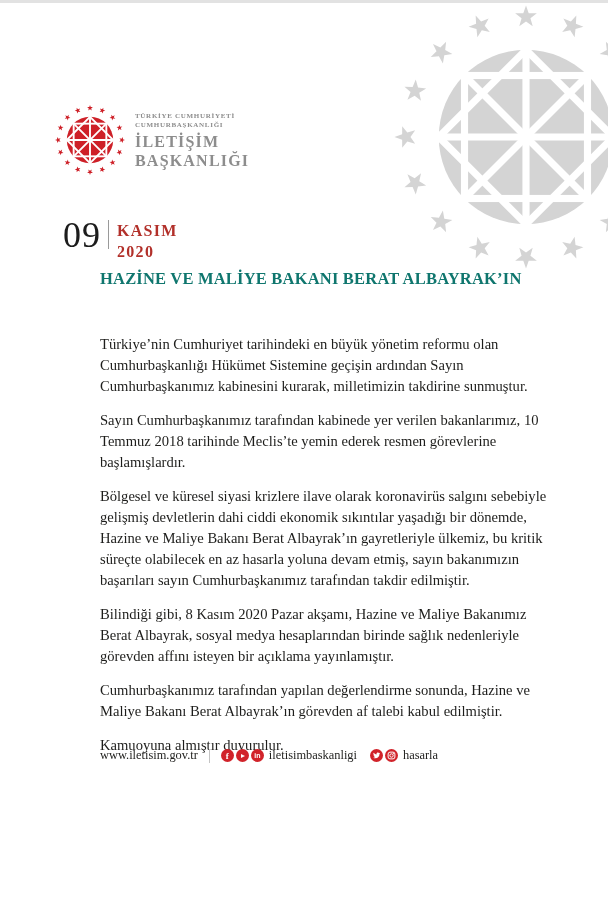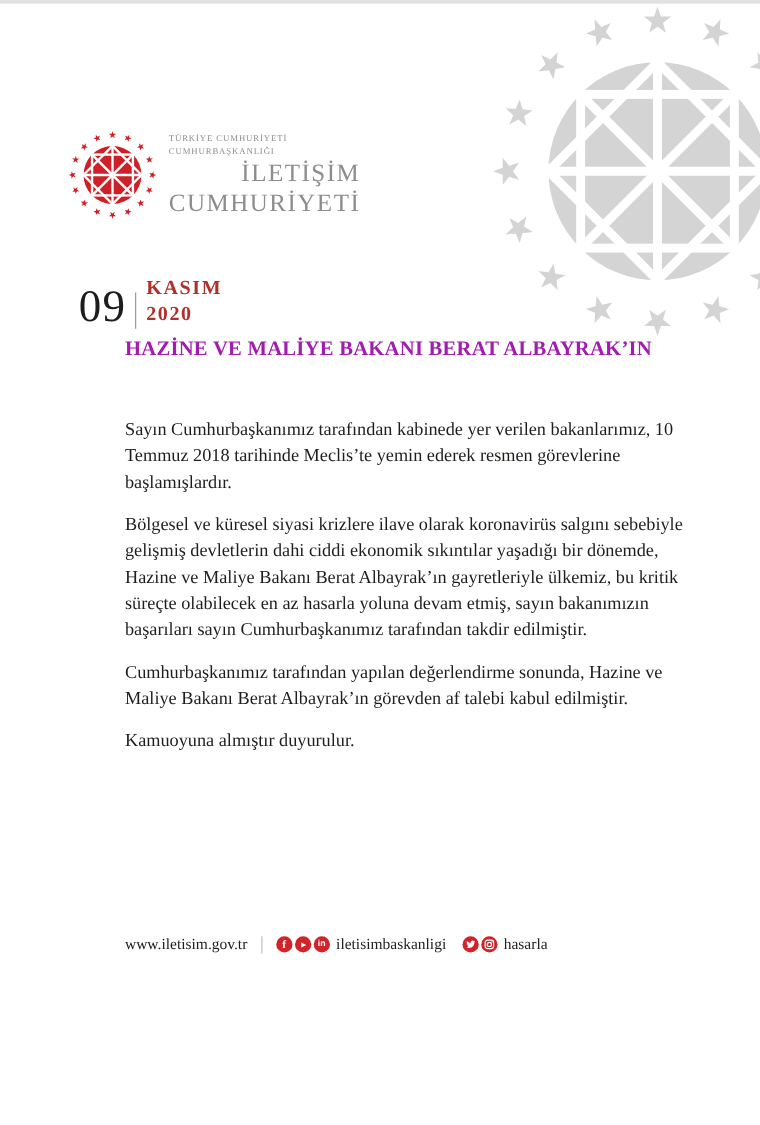--- a/index.html
+++ b/index.html
@@ -18,7 +18,7 @@
   
   .logo{position:absolute;left:52px;top:102px;display:flex;align-items:center;gap:7px;}
   .logo-emblem{width:76px;height:76px;color:#ce2028;flex:0 0 auto;}
-  .logo-text{padding-top:2px;color:#8d8d8d;}
+  .logo-text{padding-top:2px;color:#8d8d8d;font-weight:bold;}
   .logo-org{font-size:7px;letter-spacing:.7px;line-height:1.35;white-space:nowrap;}
   .logo-name{font-size:20px;letter-spacing:1.2px;line-height:1.12;margin-top:2px;white-space:nowrap;text-align:right;}
 

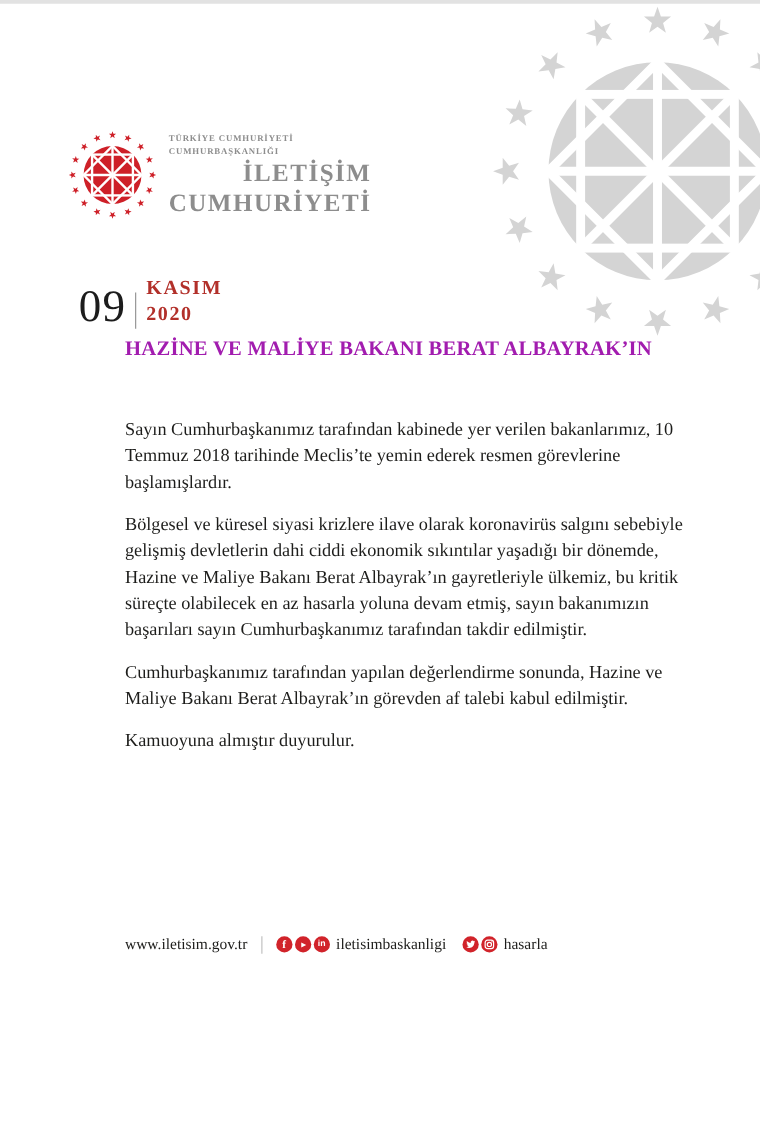--- a/index.html
+++ b/index.html
@@ -20,7 +20,7 @@
   .logo-emblem{width:76px;height:76px;color:#ce2028;flex:0 0 auto;}
   .logo-text{padding-top:2px;color:#8d8d8d;font-weight:bold;}
   .logo-org{font-size:7px;letter-spacing:.7px;line-height:1.35;white-space:nowrap;}
-  .logo-name{font-size:20px;letter-spacing:1.2px;line-height:1.12;margin-top:2px;white-space:nowrap;text-align:right;}
+  .logo-name{font-size:16px;letter-spacing:1.2px;line-height:1.12;margin-top:2px;white-space:nowrap;}
 
   
   .dateblock{position:absolute;left:63px;top:217px;display:flex;align-items:flex-end;}

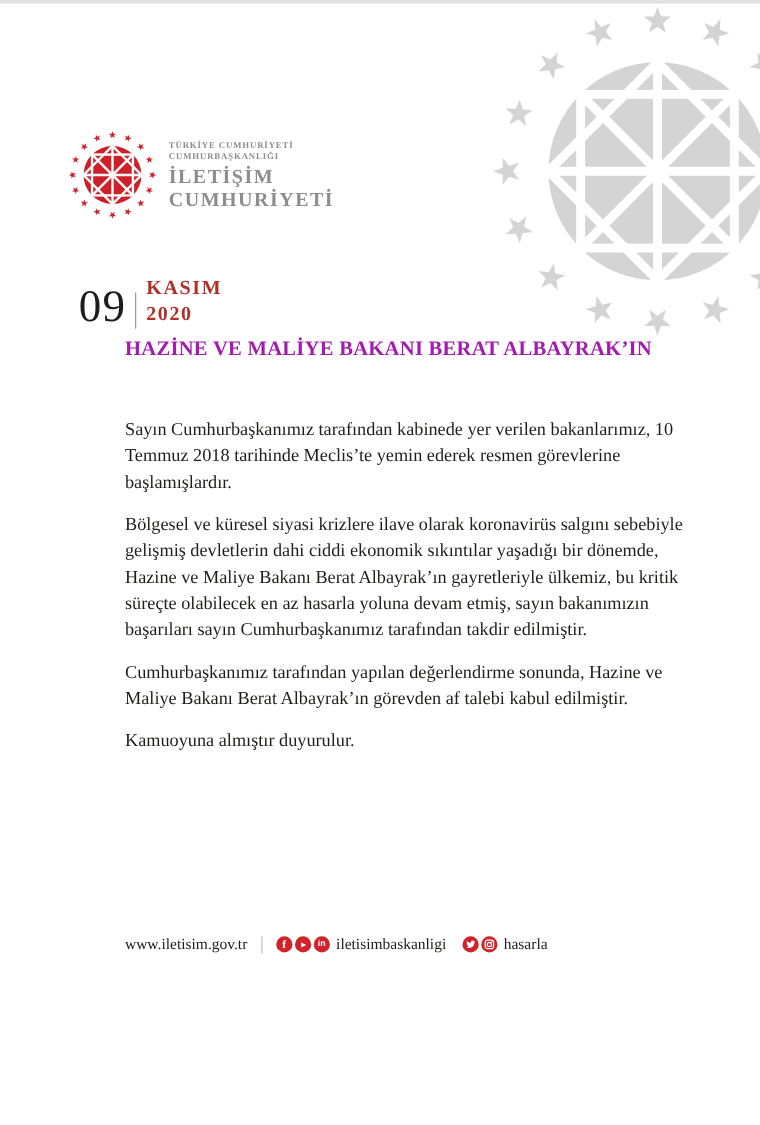--- a/index.html
+++ b/index.html
@@ -107,7 +107,7 @@
     <div class="logo-org">TÜRKİYE CUMHURİYETİ</div>
     <div class="logo-org">CUMHURBAŞKANLIĞI</div>
     <div class="logo-name">İLETİŞİM</div>
-    <div class="logo-name">CUMHURİYETİ</div>
+    <div class="logo-name">BAŞKANLIĞI</div>
   </div>
 </header>
 

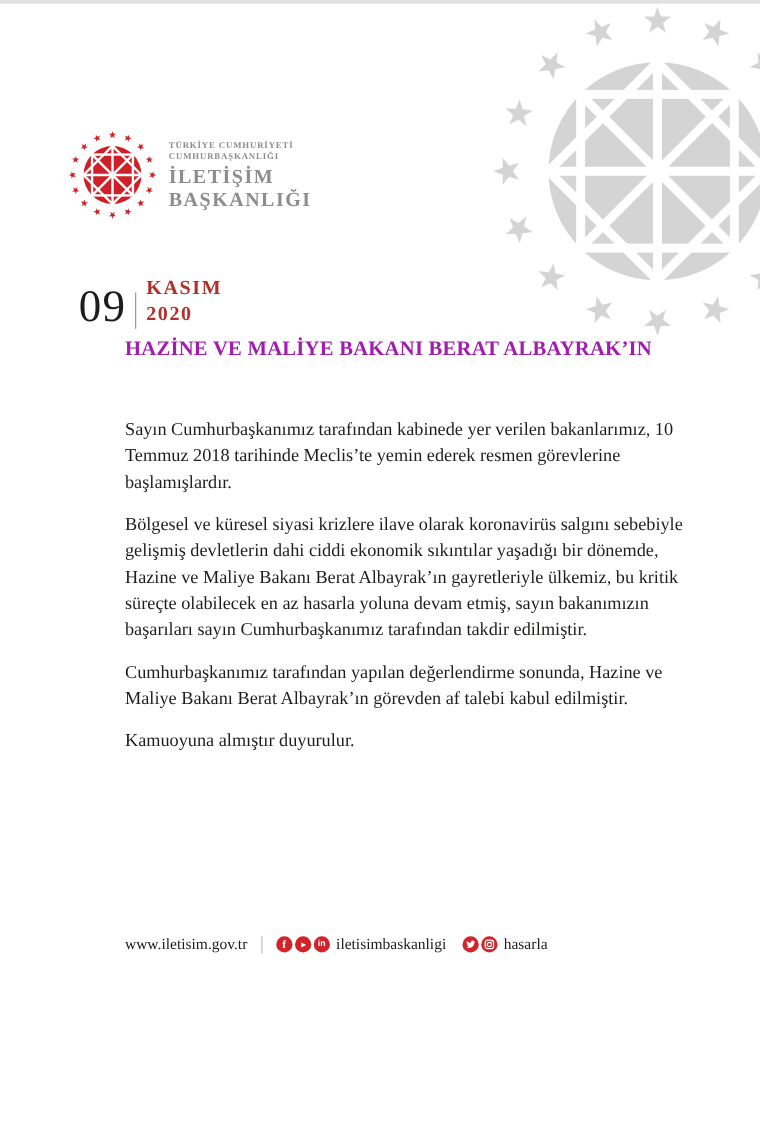--- a/index.html
+++ b/index.html
@@ -23,7 +23,7 @@
   .logo-name{font-size:16px;letter-spacing:1.2px;line-height:1.12;margin-top:2px;white-space:nowrap;}
 
   
-  .dateblock{position:absolute;left:63px;top:217px;display:flex;align-items:flex-end;}
+  .dateblock{position:absolute;left:63px;top:217px;display:flex;align-items:flex-start;}
   .date-day{font-size:36px;line-height:1;color:#1c1c1c;letter-spacing:1px;}
   .date-sep{width:1px;height:29px;background:#9a9a9a;margin:3px 8px 0 7px;}
   .date-my{padding-top:4px;}

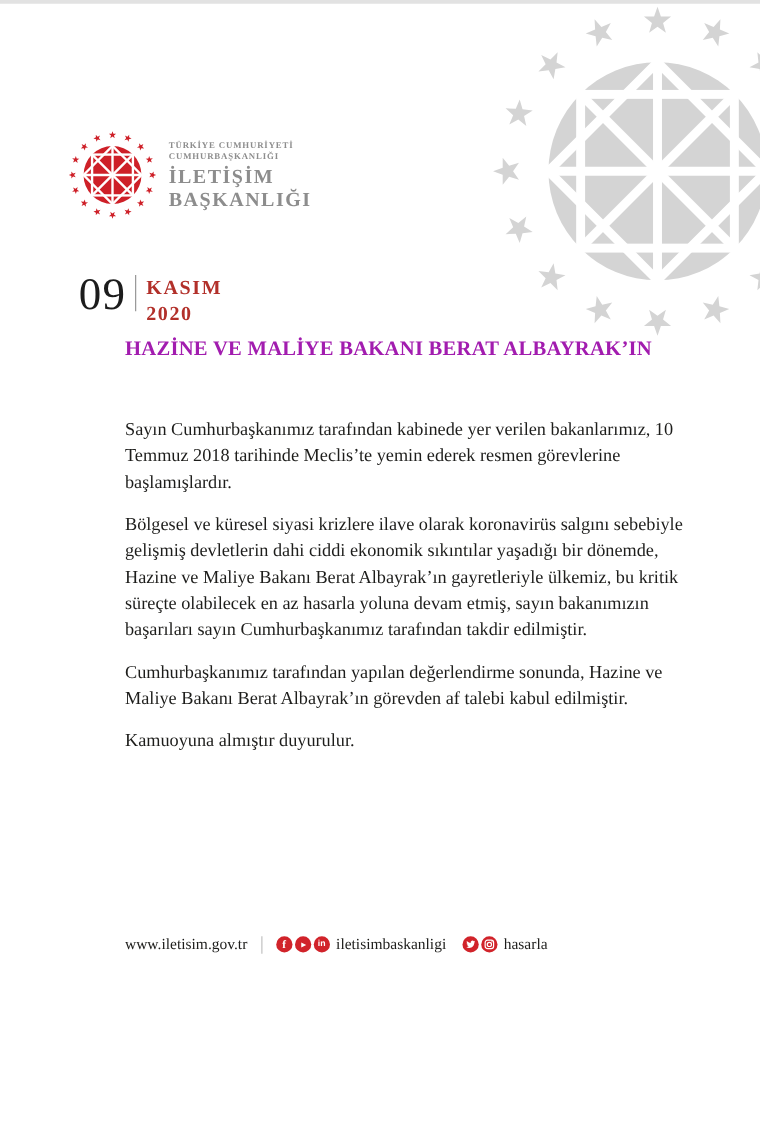--- a/index.html
+++ b/index.html
@@ -31,7 +31,7 @@
 
   
   .title{position:absolute;left:100px;top:266px;width:480px;
-    font-size:16.5px;font-weight:bold;line-height:1.62;letter-spacing:.2px;color:#a21caf;}
+    font-size:16.5px;font-weight:bold;line-height:1.62;letter-spacing:.2px;color:#0f766e;}
 
   
   .content{position:absolute;left:100px;top:334px;width:458px;

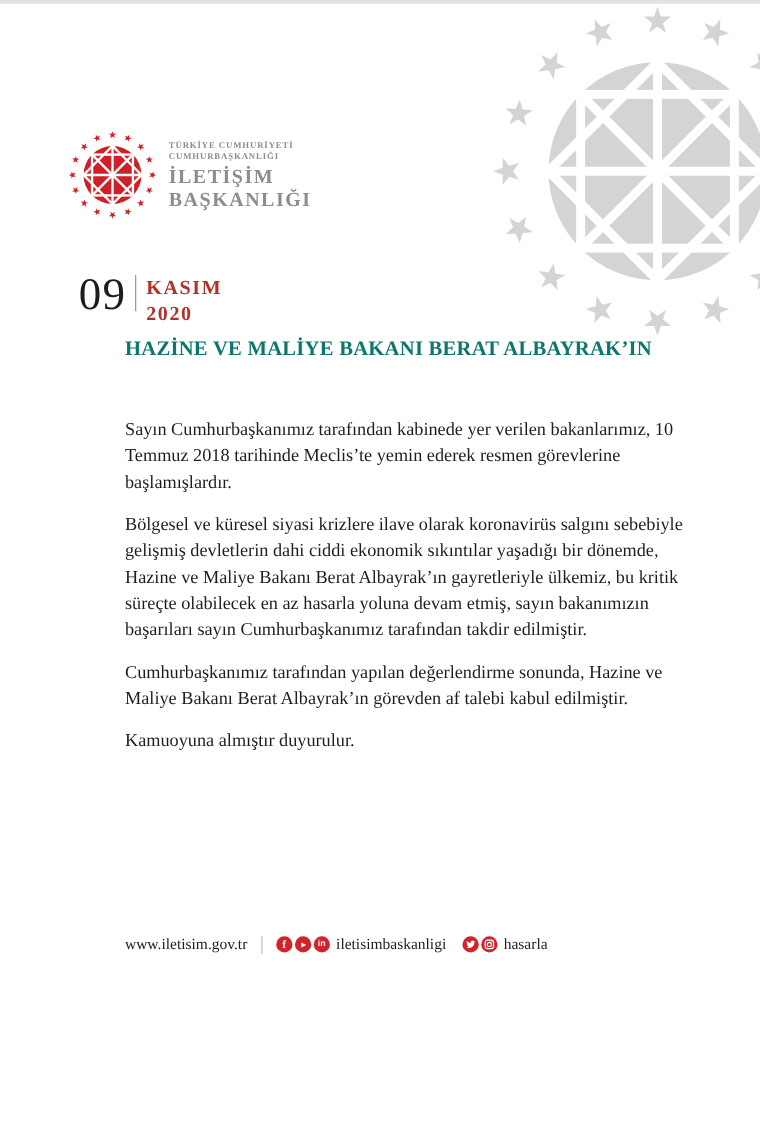--- a/index.html
+++ b/index.html
@@ -125,6 +125,7 @@
 </h1>
 
 <main class="content">
+  <p>Türkiye’nin Cumhuriyet tarihindeki en büyük yönetim reformu olan Cumhurbaşkanlığı Hükümet Sistemine geçişin ardından Sayın Cumhurbaşkanımız kabinesini kurarak, milletimizin takdirine sunmuştur.</p>
   <p>Sayın Cumhurbaşkanımız tarafından kabinede yer verilen bakanlarımız, 10 Temmuz 2018 tarihinde Meclis’te yemin ederek resmen görevlerine başlamışlardır.</p>
   <p>Bölgesel ve küresel siyasi krizlere ilave olarak koronavirüs salgını sebebiyle gelişmiş devletlerin dahi ciddi ekonomik sıkıntılar yaşadığı bir dönemde, Hazine ve Maliye Bakanı Berat Albayrak’ın gayretleriyle ülkemiz, bu kritik süreçte olabilecek en az hasarla yoluna devam etmiş, sayın bakanımızın başarıları sayın Cumhurbaşkanımız tarafından takdir edilmiştir.</p>
   <p>Cumhurbaşkanımız tarafından yapılan değerlendirme sonunda, Hazine ve Maliye Bakanı Berat Albayrak’ın görevden af talebi kabul edilmiştir.</p>

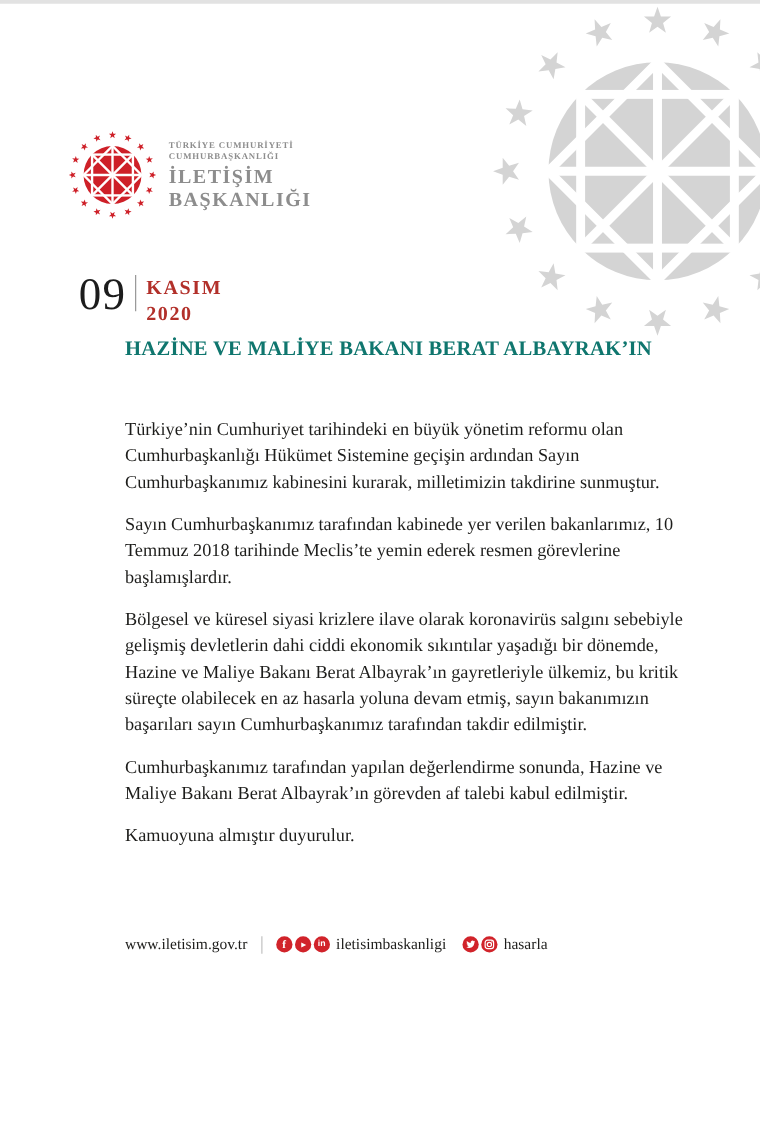--- a/index.html
+++ b/index.html
@@ -128,6 +128,7 @@
   <p>Türkiye’nin Cumhuriyet tarihindeki en büyük yönetim reformu olan Cumhurbaşkanlığı Hükümet Sistemine geçişin ardından Sayın Cumhurbaşkanımız kabinesini kurarak, milletimizin takdirine sunmuştur.</p>
   <p>Sayın Cumhurbaşkanımız tarafından kabinede yer verilen bakanlarımız, 10 Temmuz 2018 tarihinde Meclis’te yemin ederek resmen görevlerine başlamışlardır.</p>
   <p>Bölgesel ve küresel siyasi krizlere ilave olarak koronavirüs salgını sebebiyle gelişmiş devletlerin dahi ciddi ekonomik sıkıntılar yaşadığı bir dönemde, Hazine ve Maliye Bakanı Berat Albayrak’ın gayretleriyle ülkemiz, bu kritik süreçte olabilecek en az hasarla yoluna devam etmiş, sayın bakanımızın başarıları sayın Cumhurbaşkanımız tarafından takdir edilmiştir.</p>
+  <p>Bilindiği gibi, 8 Kasım 2020 Pazar akşamı, Hazine ve Maliye Bakanımız Berat Albayrak, sosyal medya hesaplarından birinde sağlık nedenleriyle görevden affını isteyen bir açıklama yayınlamıştır.</p>
   <p>Cumhurbaşkanımız tarafından yapılan değerlendirme sonunda, Hazine ve Maliye Bakanı Berat Albayrak’ın görevden af talebi kabul edilmiştir.</p>
   <p>Kamuoyuna almıştır duyurulur.</p>
 </main>

